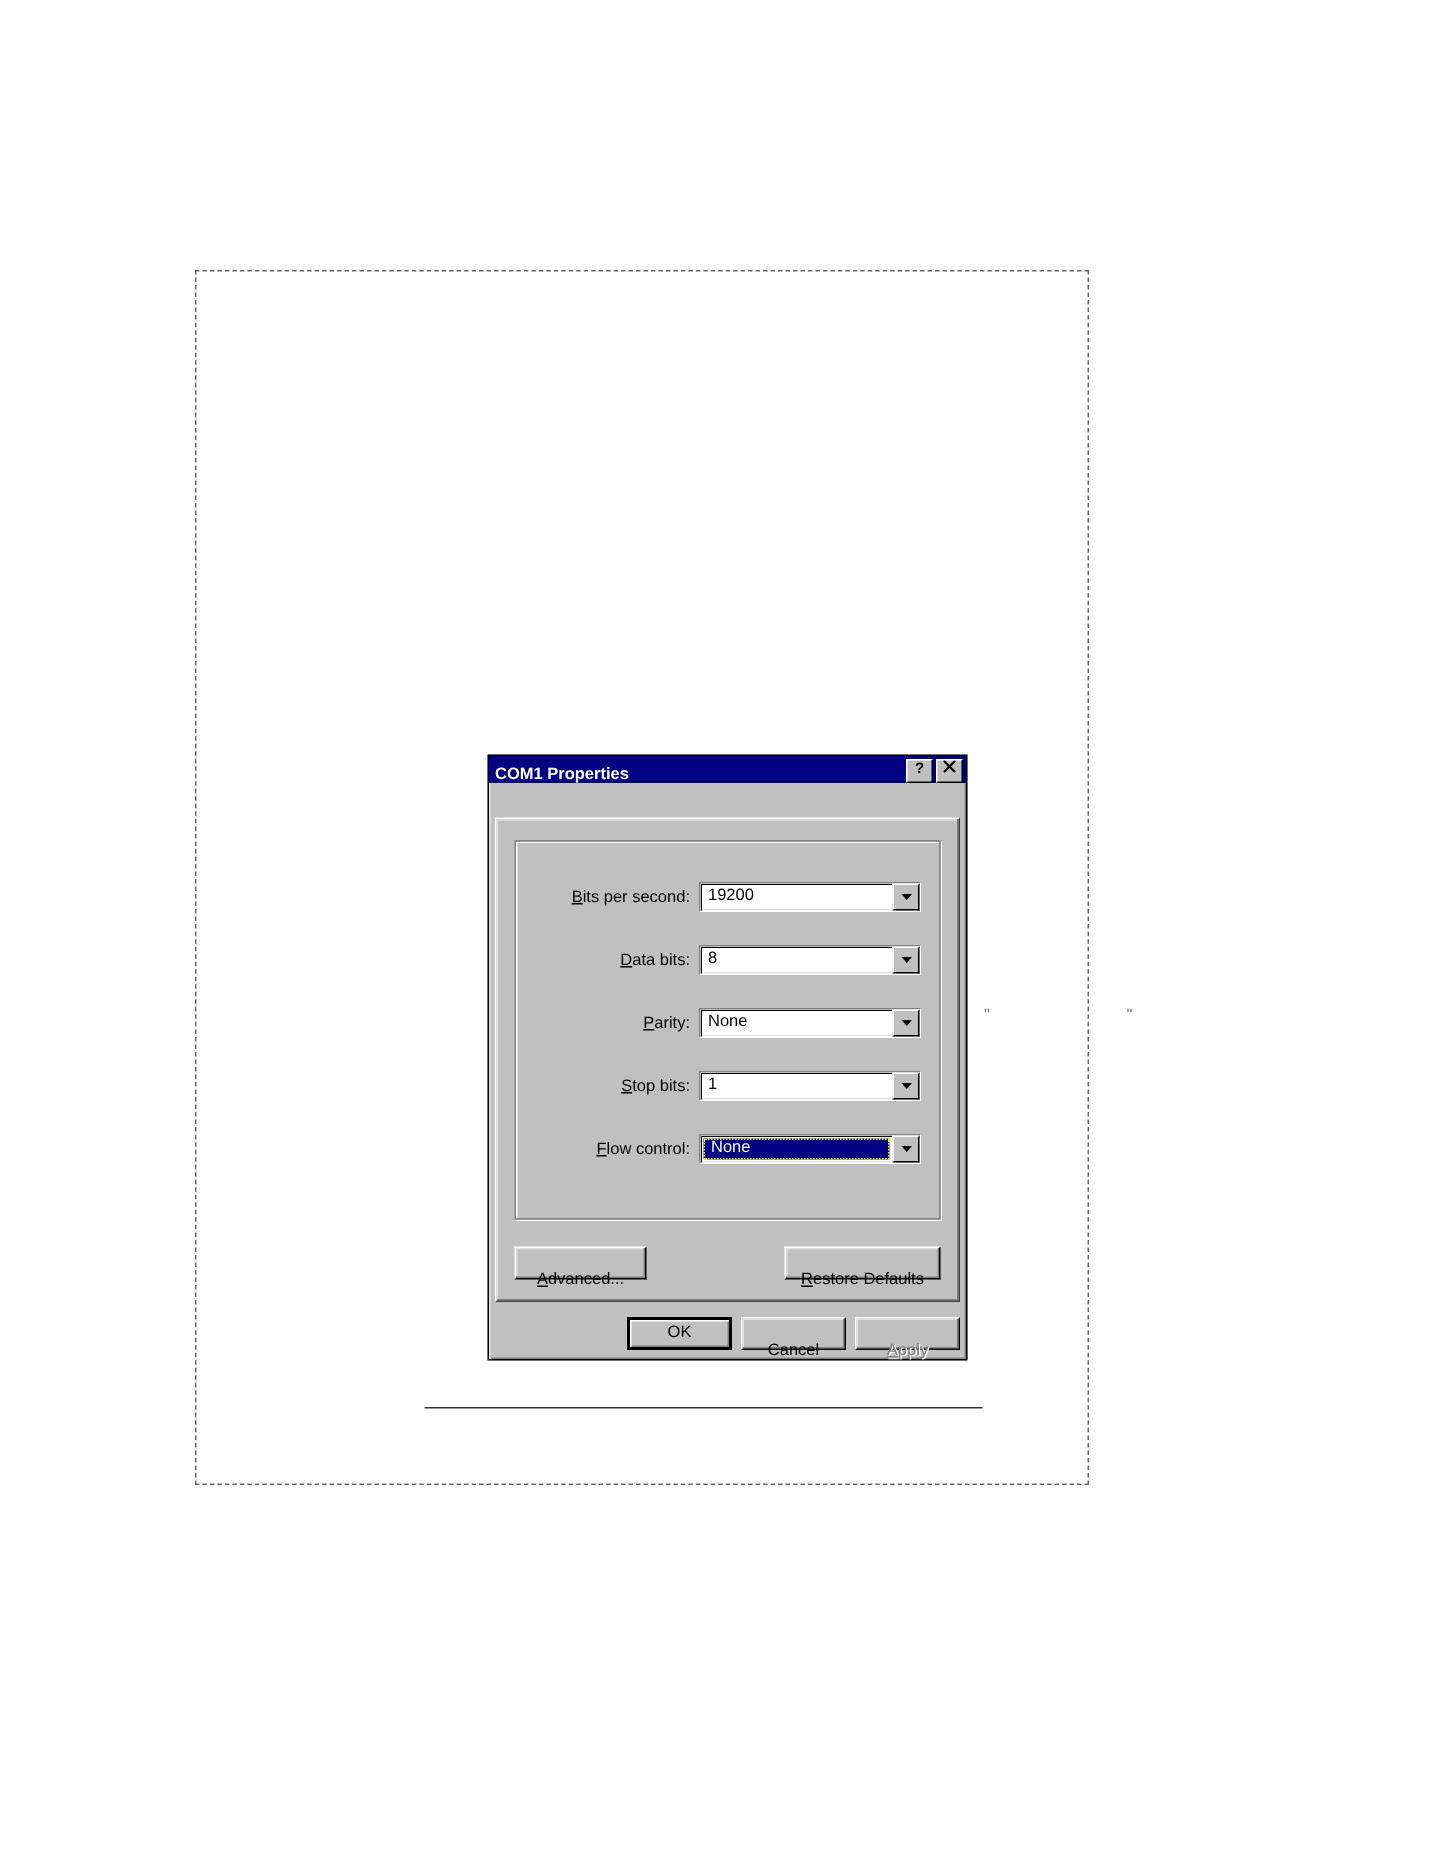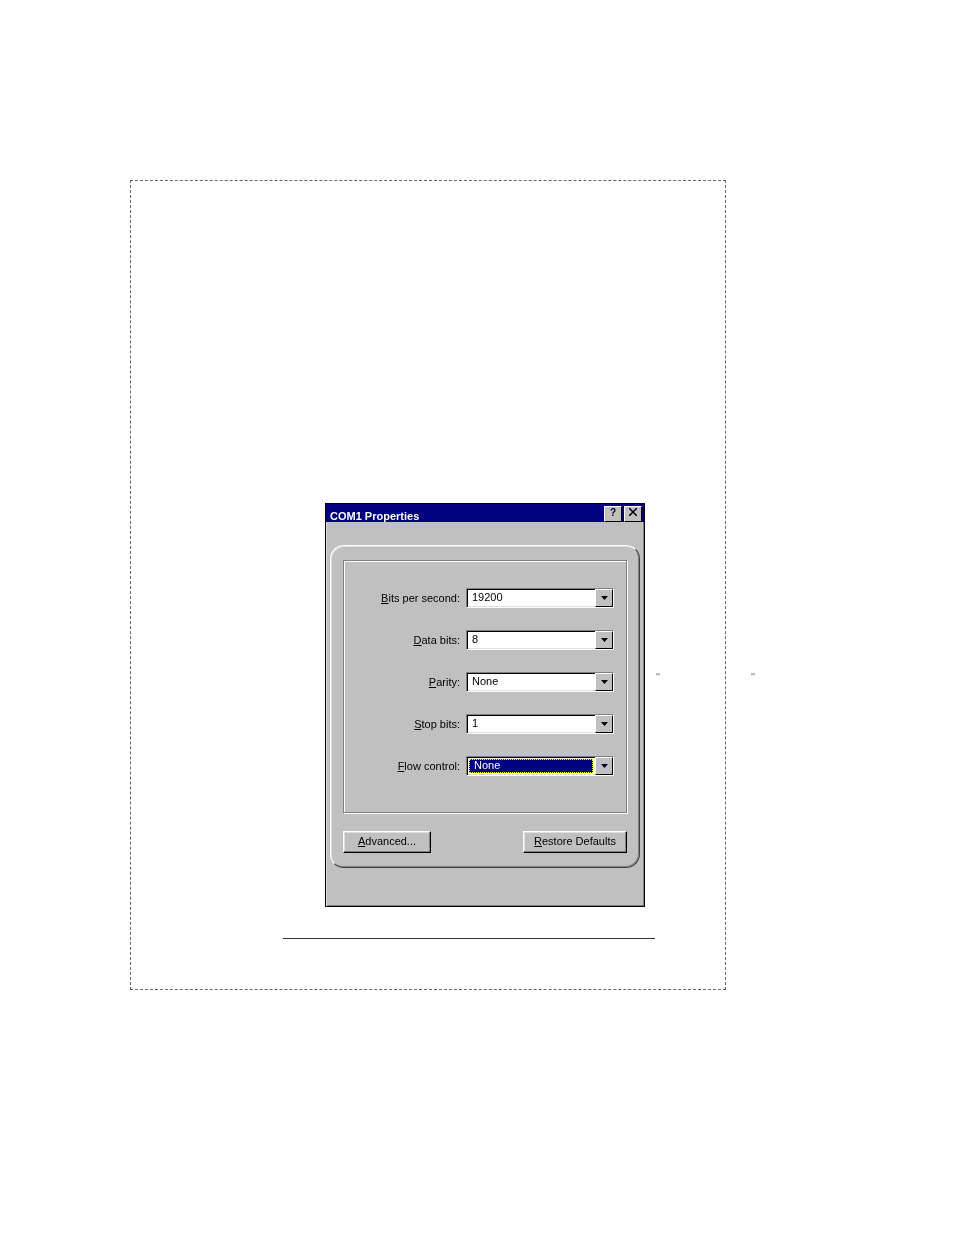--- a/index.html
+++ b/index.html
@@ -125,7 +125,6 @@
       inset -1px -1px 0 #808080,
       inset 1px 1px 0 #dfdfdf;
     background: #c0c0c0;
-    border-radius: 14px;
   }
 
   

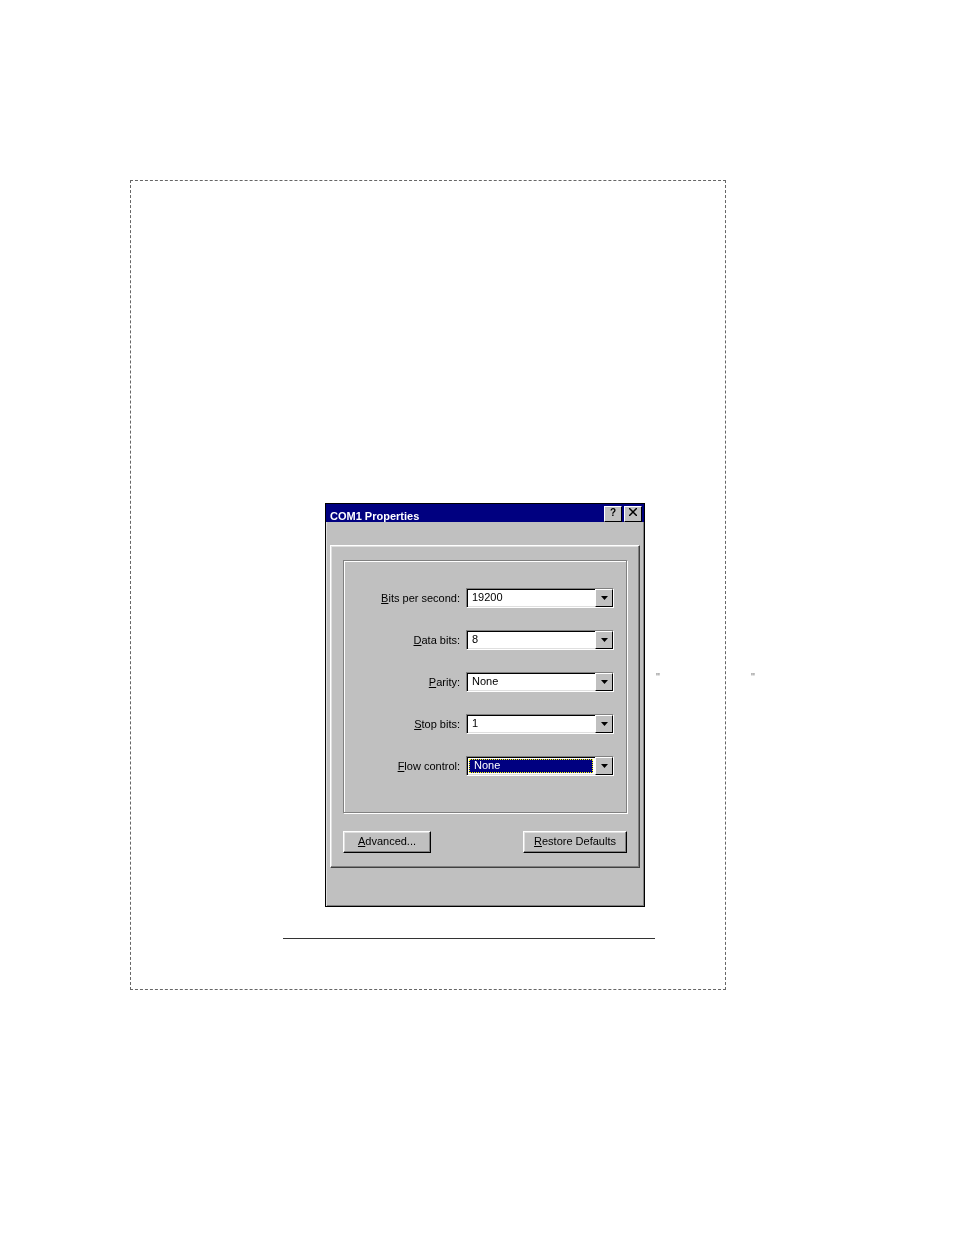--- a/index.html
+++ b/index.html
@@ -204,7 +204,7 @@
     box-shadow: inset -1px -1px 0 #808080, inset 1px 1px 0 #dfdfdf;
     font-size: 11px;
     text-align: center;
-    padding-top: 3px;
+    padding-top: 15px;
     box-sizing: border-box;
     cursor: default;
   }

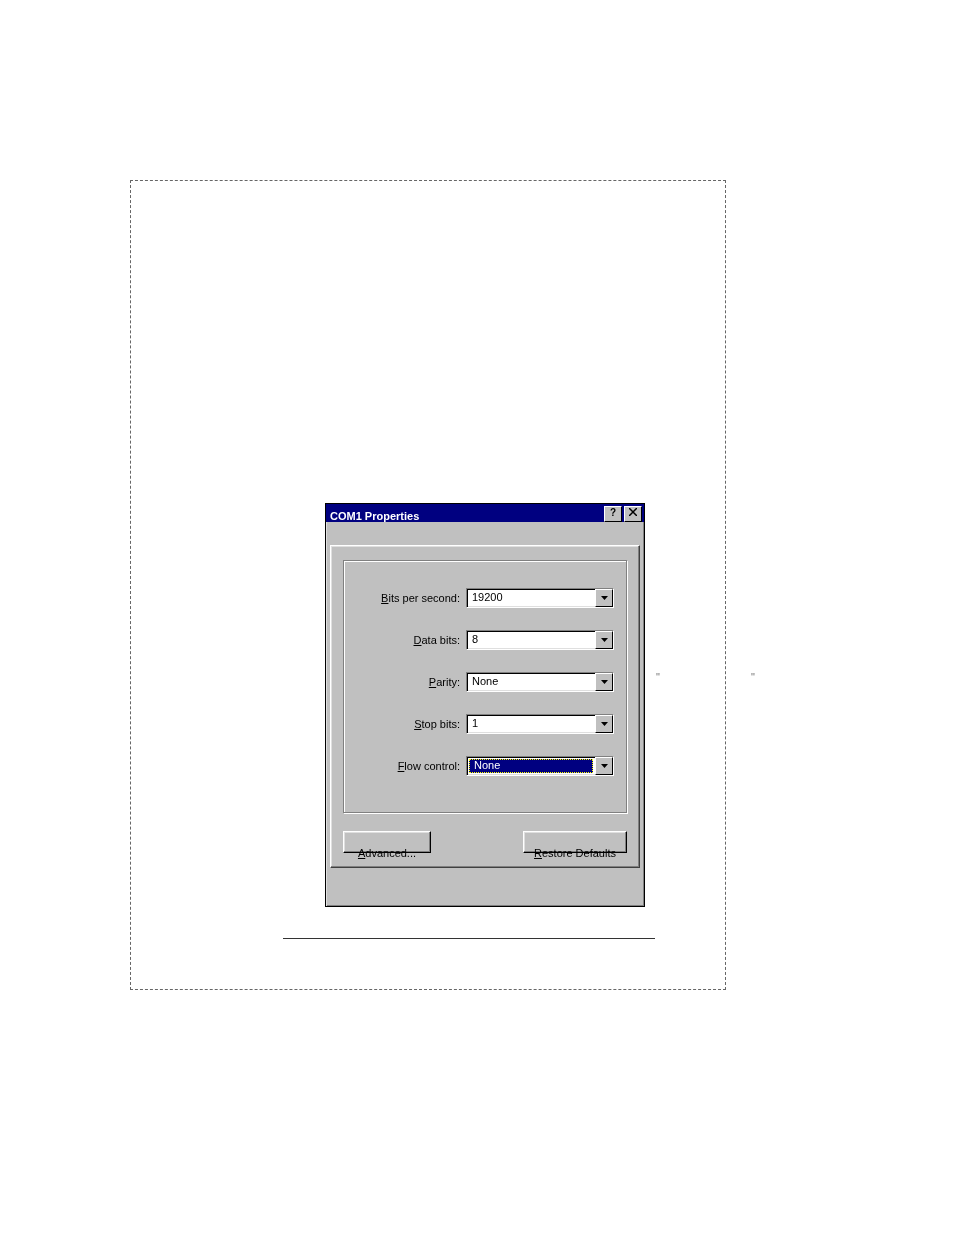--- a/index.html
+++ b/index.html
@@ -341,6 +341,17 @@
 
     </div>
 
+    <div class="dlg-buttons">
+      <div class="btn default">
+        <span>OK</span>
+      </div>
+      <div class="btn">
+        <span>Cancel</span>
+      </div>
+      <div class="btn disabled">
+        <span class="ul">A</span><span>pply</span>
+      </div>
+    </div>
 
   </div>
 

